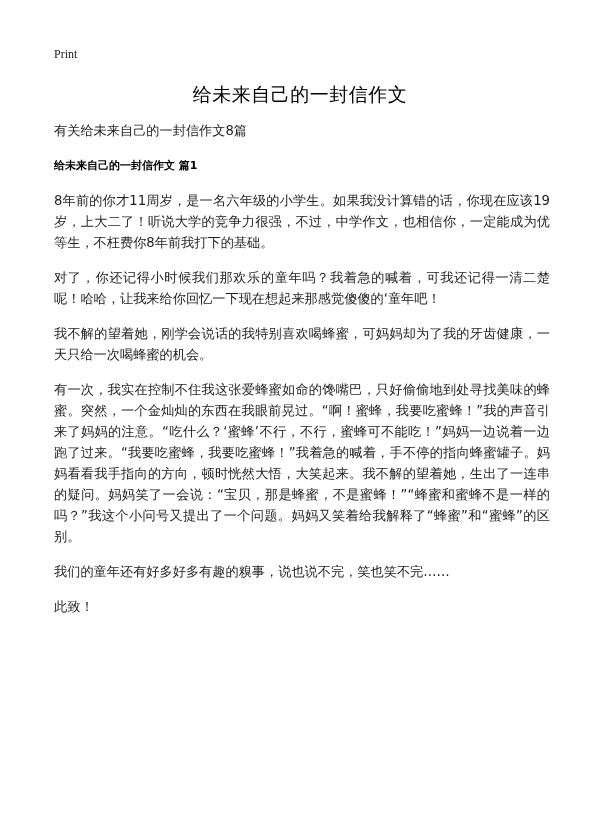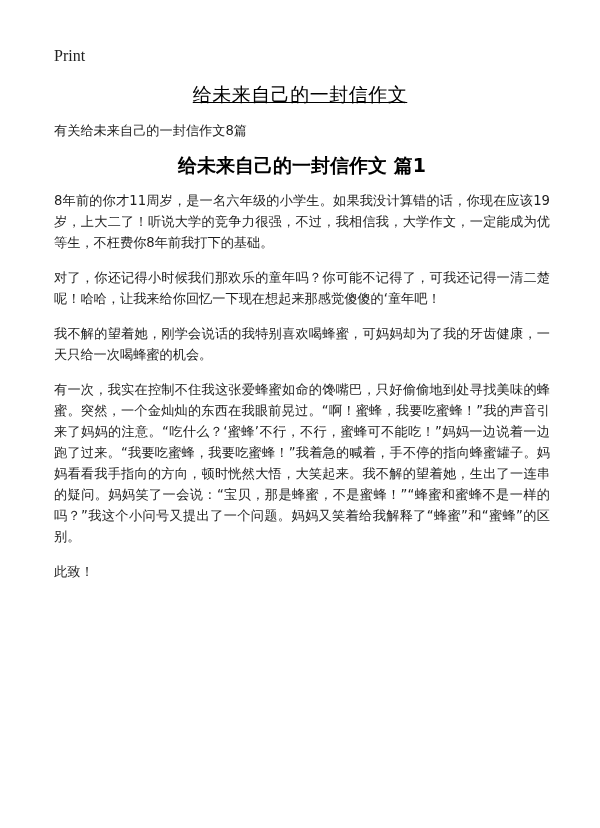--- a/index.html
+++ b/index.html
@@ -9,7 +9,7 @@
   }
   .print {
     position: absolute; left: 54px; top: 47px;
-    font-family: "Liberation Serif", serif; font-size: 16px; color: #222;
+    font-family: "Liberation Serif", serif; font-size: 12px; color: #222;
   }
   .title {
     position: absolute; left: 0; width: 600px; top: 82px; text-align: center;

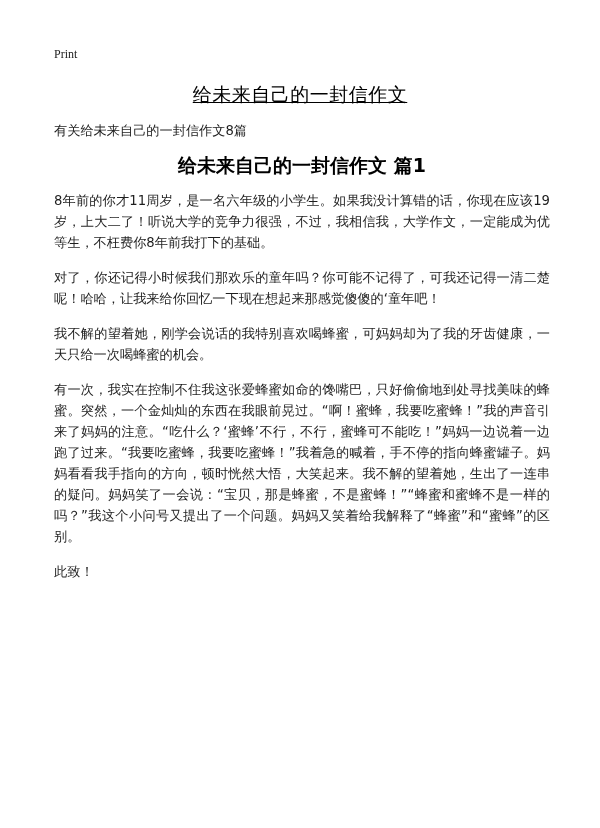--- a/index.html
+++ b/index.html
@@ -13,7 +13,7 @@
   }
   .title {
     position: absolute; left: 0; width: 600px; top: 82px; text-align: center;
-    font-size: 19px; color: #000; letter-spacing: 0.5px; text-decoration: underline;
+    font-size: 19px; color: #000; letter-spacing: 0.5px;
   }
   .content {
     position: absolute; left: 54px; top: 120px; width: 496px;

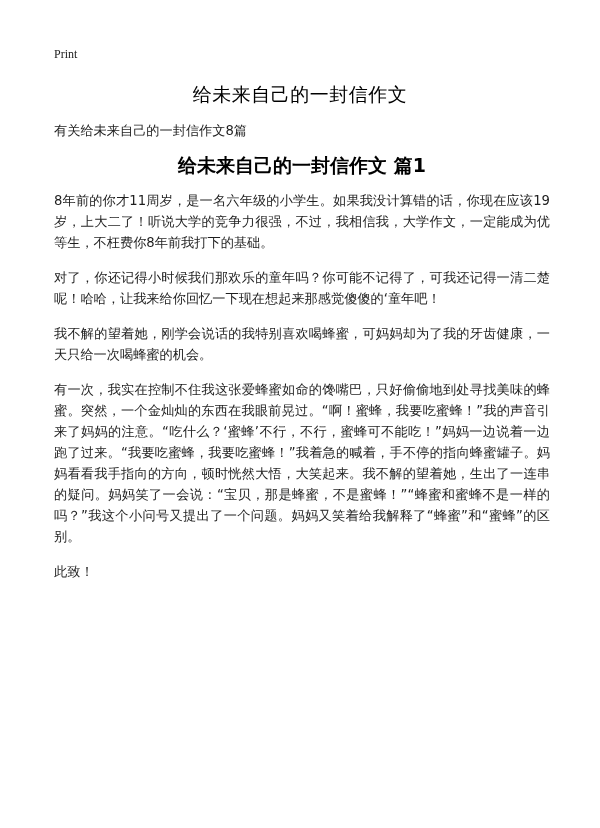--- a/index.html
+++ b/index.html
@@ -22,7 +22,7 @@
   .content p { margin: 0 0 14px 0; text-align: justify; word-break: break-all; }
   .content p.subtitle { }
   .content h2 {
-    font-size: 19px; font-weight: bold; margin: 0 0 14px 0; line-height: 21px; color: #000; text-align: center;
+    font-size: 11px; font-weight: bold; margin: 0 0 14px 0; line-height: 21px; color: #000;
   }
 </style>
 </head>

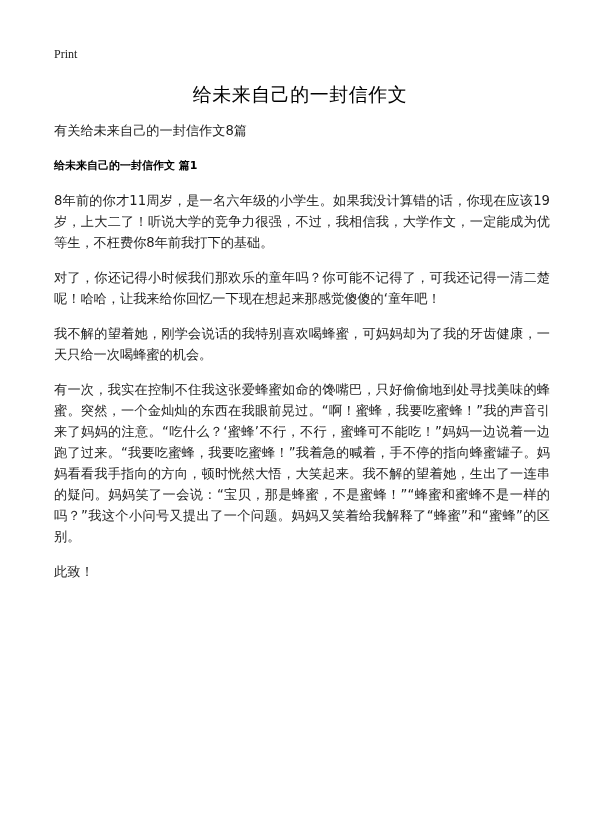--- a/index.html
+++ b/index.html
@@ -35,7 +35,7 @@
 <div class="content">
   <p class="subtitle">有关给未来自己的一封信作文8篇</p>
   <h2>给未来自己的一封信作文 篇1</h2>
-  <p>8年前的你才11周岁，是一名六年级的小学生。如果我没计算错的话，你现在应该19岁，上大二了！听说大学的竞争力很强，不过，我相信我，大学作文，一定能成为优等生，不枉费你8年前我打下的基础。</p>
+  <p>8年前的你才11周岁，是一名六年级的小学生。如果我没计算错的话，你现在应该19岁，上大二了！听说大学的竞争力很强，不过，中学作文，也相信你，一定能成为优等生，不枉费你8年前我打下的基础。</p>
   <p>对了，你还记得小时候我们那欢乐的童年吗？你可能不记得了，可我还记得一清二楚呢！哈哈，让我来给你回忆一下现在想起来那感觉傻傻的‘童年吧！</p>
   <p>我不解的望着她，刚学会说话的我特别喜欢喝蜂蜜，可妈妈却为了我的牙齿健康，一天只给一次喝蜂蜜的机会。</p>
   <p>有一次，我实在控制不住我这张爱蜂蜜如命的馋嘴巴，只好偷偷地到处寻找美味的蜂蜜。突然，一个金灿灿的东西在我眼前晃过。“啊！蜜蜂，我要吃蜜蜂！”我的声音引来了妈妈的注意。“吃什么？‘蜜蜂’不行，不行，蜜蜂可不能吃！”妈妈一边说着一边跑了过来。“我要吃蜜蜂，我要吃蜜蜂！”我着急的喊着，手不停的指向蜂蜜罐子。妈妈看看我手指向的方向，顿时恍然大悟，大笑起来。我不解的望着她，生出了一连串的疑问。妈妈笑了一会说：“宝贝，那是蜂蜜，不是蜜蜂！”“蜂蜜和蜜蜂不是一样的吗？”我这个小问号又提出了一个问题。妈妈又笑着给我解释了“蜂蜜”和“蜜蜂”的区别。</p>

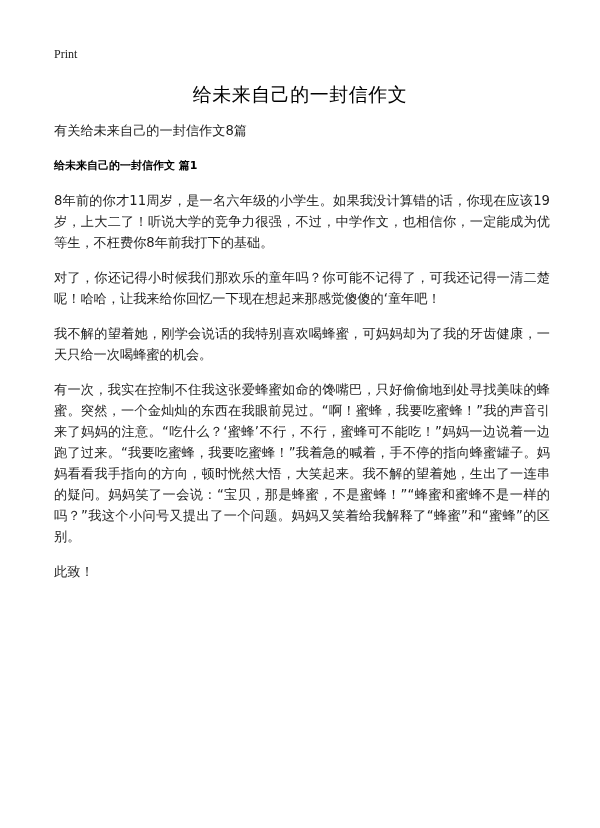--- a/index.html
+++ b/index.html
@@ -36,7 +36,7 @@
   <p class="subtitle">有关给未来自己的一封信作文8篇</p>
   <h2>给未来自己的一封信作文 篇1</h2>
   <p>8年前的你才11周岁，是一名六年级的小学生。如果我没计算错的话，你现在应该19岁，上大二了！听说大学的竞争力很强，不过，中学作文，也相信你，一定能成为优等生，不枉费你8年前我打下的基础。</p>
-  <p>对了，你还记得小时候我们那欢乐的童年吗？你可能不记得了，可我还记得一清二楚呢！哈哈，让我来给你回忆一下现在想起来那感觉傻傻的‘童年吧！</p>
+  <p>对了，你还记得小时候我们那欢乐的童年吗？我着急的喊着，可我还记得一清二楚呢！哈哈，让我来给你回忆一下现在想起来那感觉傻傻的‘童年吧！</p>
   <p>我不解的望着她，刚学会说话的我特别喜欢喝蜂蜜，可妈妈却为了我的牙齿健康，一天只给一次喝蜂蜜的机会。</p>
   <p>有一次，我实在控制不住我这张爱蜂蜜如命的馋嘴巴，只好偷偷地到处寻找美味的蜂蜜。突然，一个金灿灿的东西在我眼前晃过。“啊！蜜蜂，我要吃蜜蜂！”我的声音引来了妈妈的注意。“吃什么？‘蜜蜂’不行，不行，蜜蜂可不能吃！”妈妈一边说着一边跑了过来。“我要吃蜜蜂，我要吃蜜蜂！”我着急的喊着，手不停的指向蜂蜜罐子。妈妈看看我手指向的方向，顿时恍然大悟，大笑起来。我不解的望着她，生出了一连串的疑问。妈妈笑了一会说：“宝贝，那是蜂蜜，不是蜜蜂！”“蜂蜜和蜜蜂不是一样的吗？”我这个小问号又提出了一个问题。妈妈又笑着给我解释了“蜂蜜”和“蜜蜂”的区别。</p>
   <p>此致！</p>

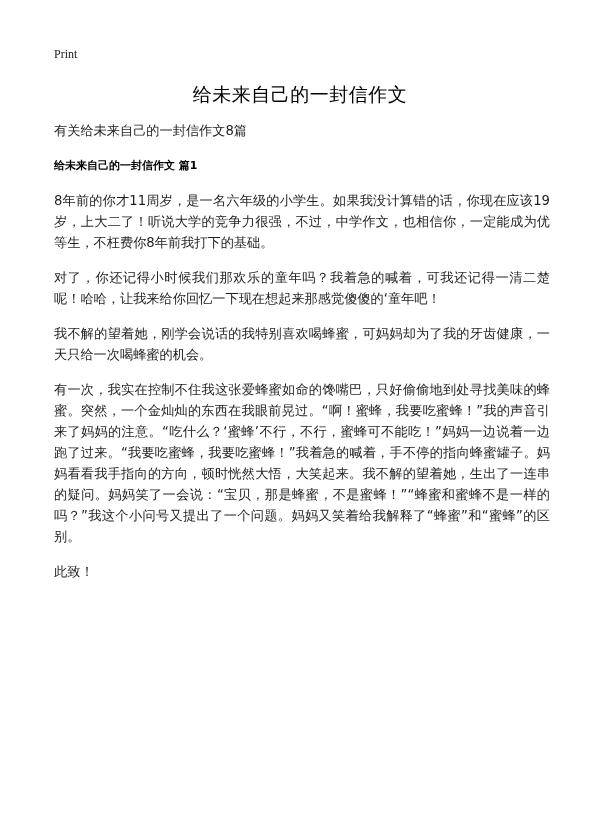--- a/index.html
+++ b/index.html
@@ -39,6 +39,7 @@
   <p>对了，你还记得小时候我们那欢乐的童年吗？我着急的喊着，可我还记得一清二楚呢！哈哈，让我来给你回忆一下现在想起来那感觉傻傻的‘童年吧！</p>
   <p>我不解的望着她，刚学会说话的我特别喜欢喝蜂蜜，可妈妈却为了我的牙齿健康，一天只给一次喝蜂蜜的机会。</p>
   <p>有一次，我实在控制不住我这张爱蜂蜜如命的馋嘴巴，只好偷偷地到处寻找美味的蜂蜜。突然，一个金灿灿的东西在我眼前晃过。“啊！蜜蜂，我要吃蜜蜂！”我的声音引来了妈妈的注意。“吃什么？‘蜜蜂’不行，不行，蜜蜂可不能吃！”妈妈一边说着一边跑了过来。“我要吃蜜蜂，我要吃蜜蜂！”我着急的喊着，手不停的指向蜂蜜罐子。妈妈看看我手指向的方向，顿时恍然大悟，大笑起来。我不解的望着她，生出了一连串的疑问。妈妈笑了一会说：“宝贝，那是蜂蜜，不是蜜蜂！”“蜂蜜和蜜蜂不是一样的吗？”我这个小问号又提出了一个问题。妈妈又笑着给我解释了“蜂蜜”和“蜜蜂”的区别。</p>
+  <p>我们的童年还有好多好多有趣的糗事，说也说不完，笑也笑不完……</p>
   <p>此致！</p>
 
 </div>

